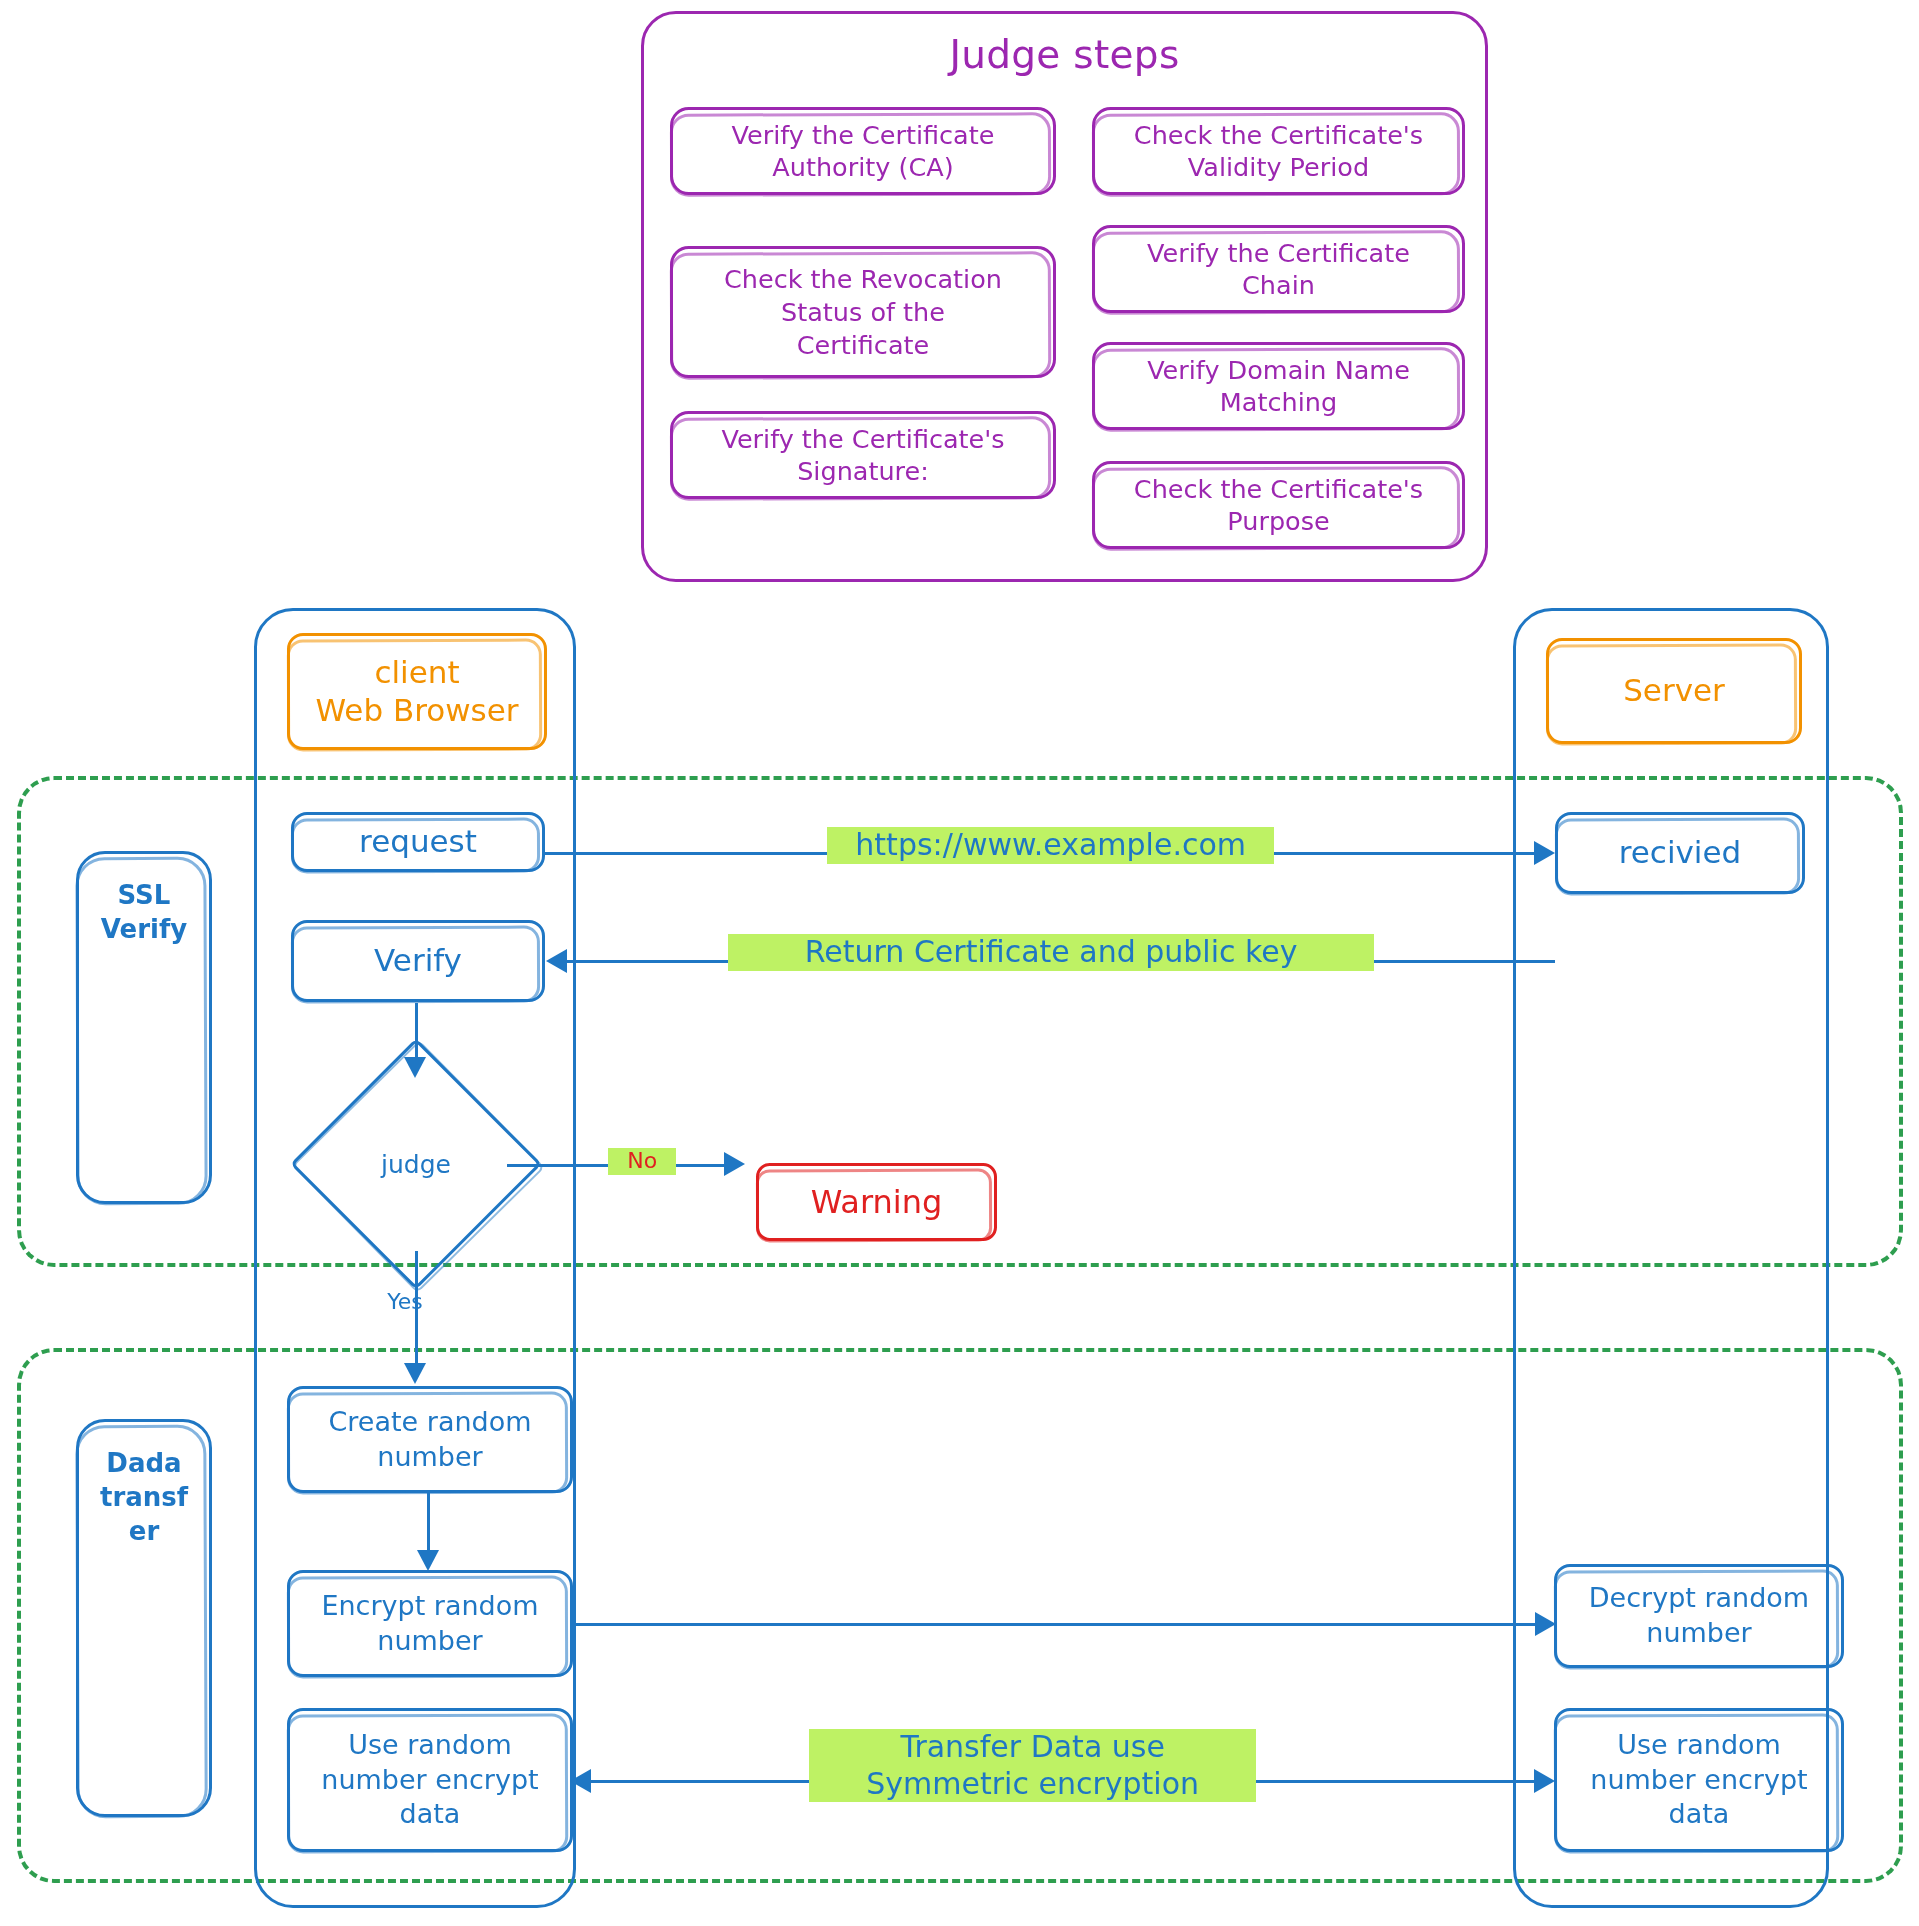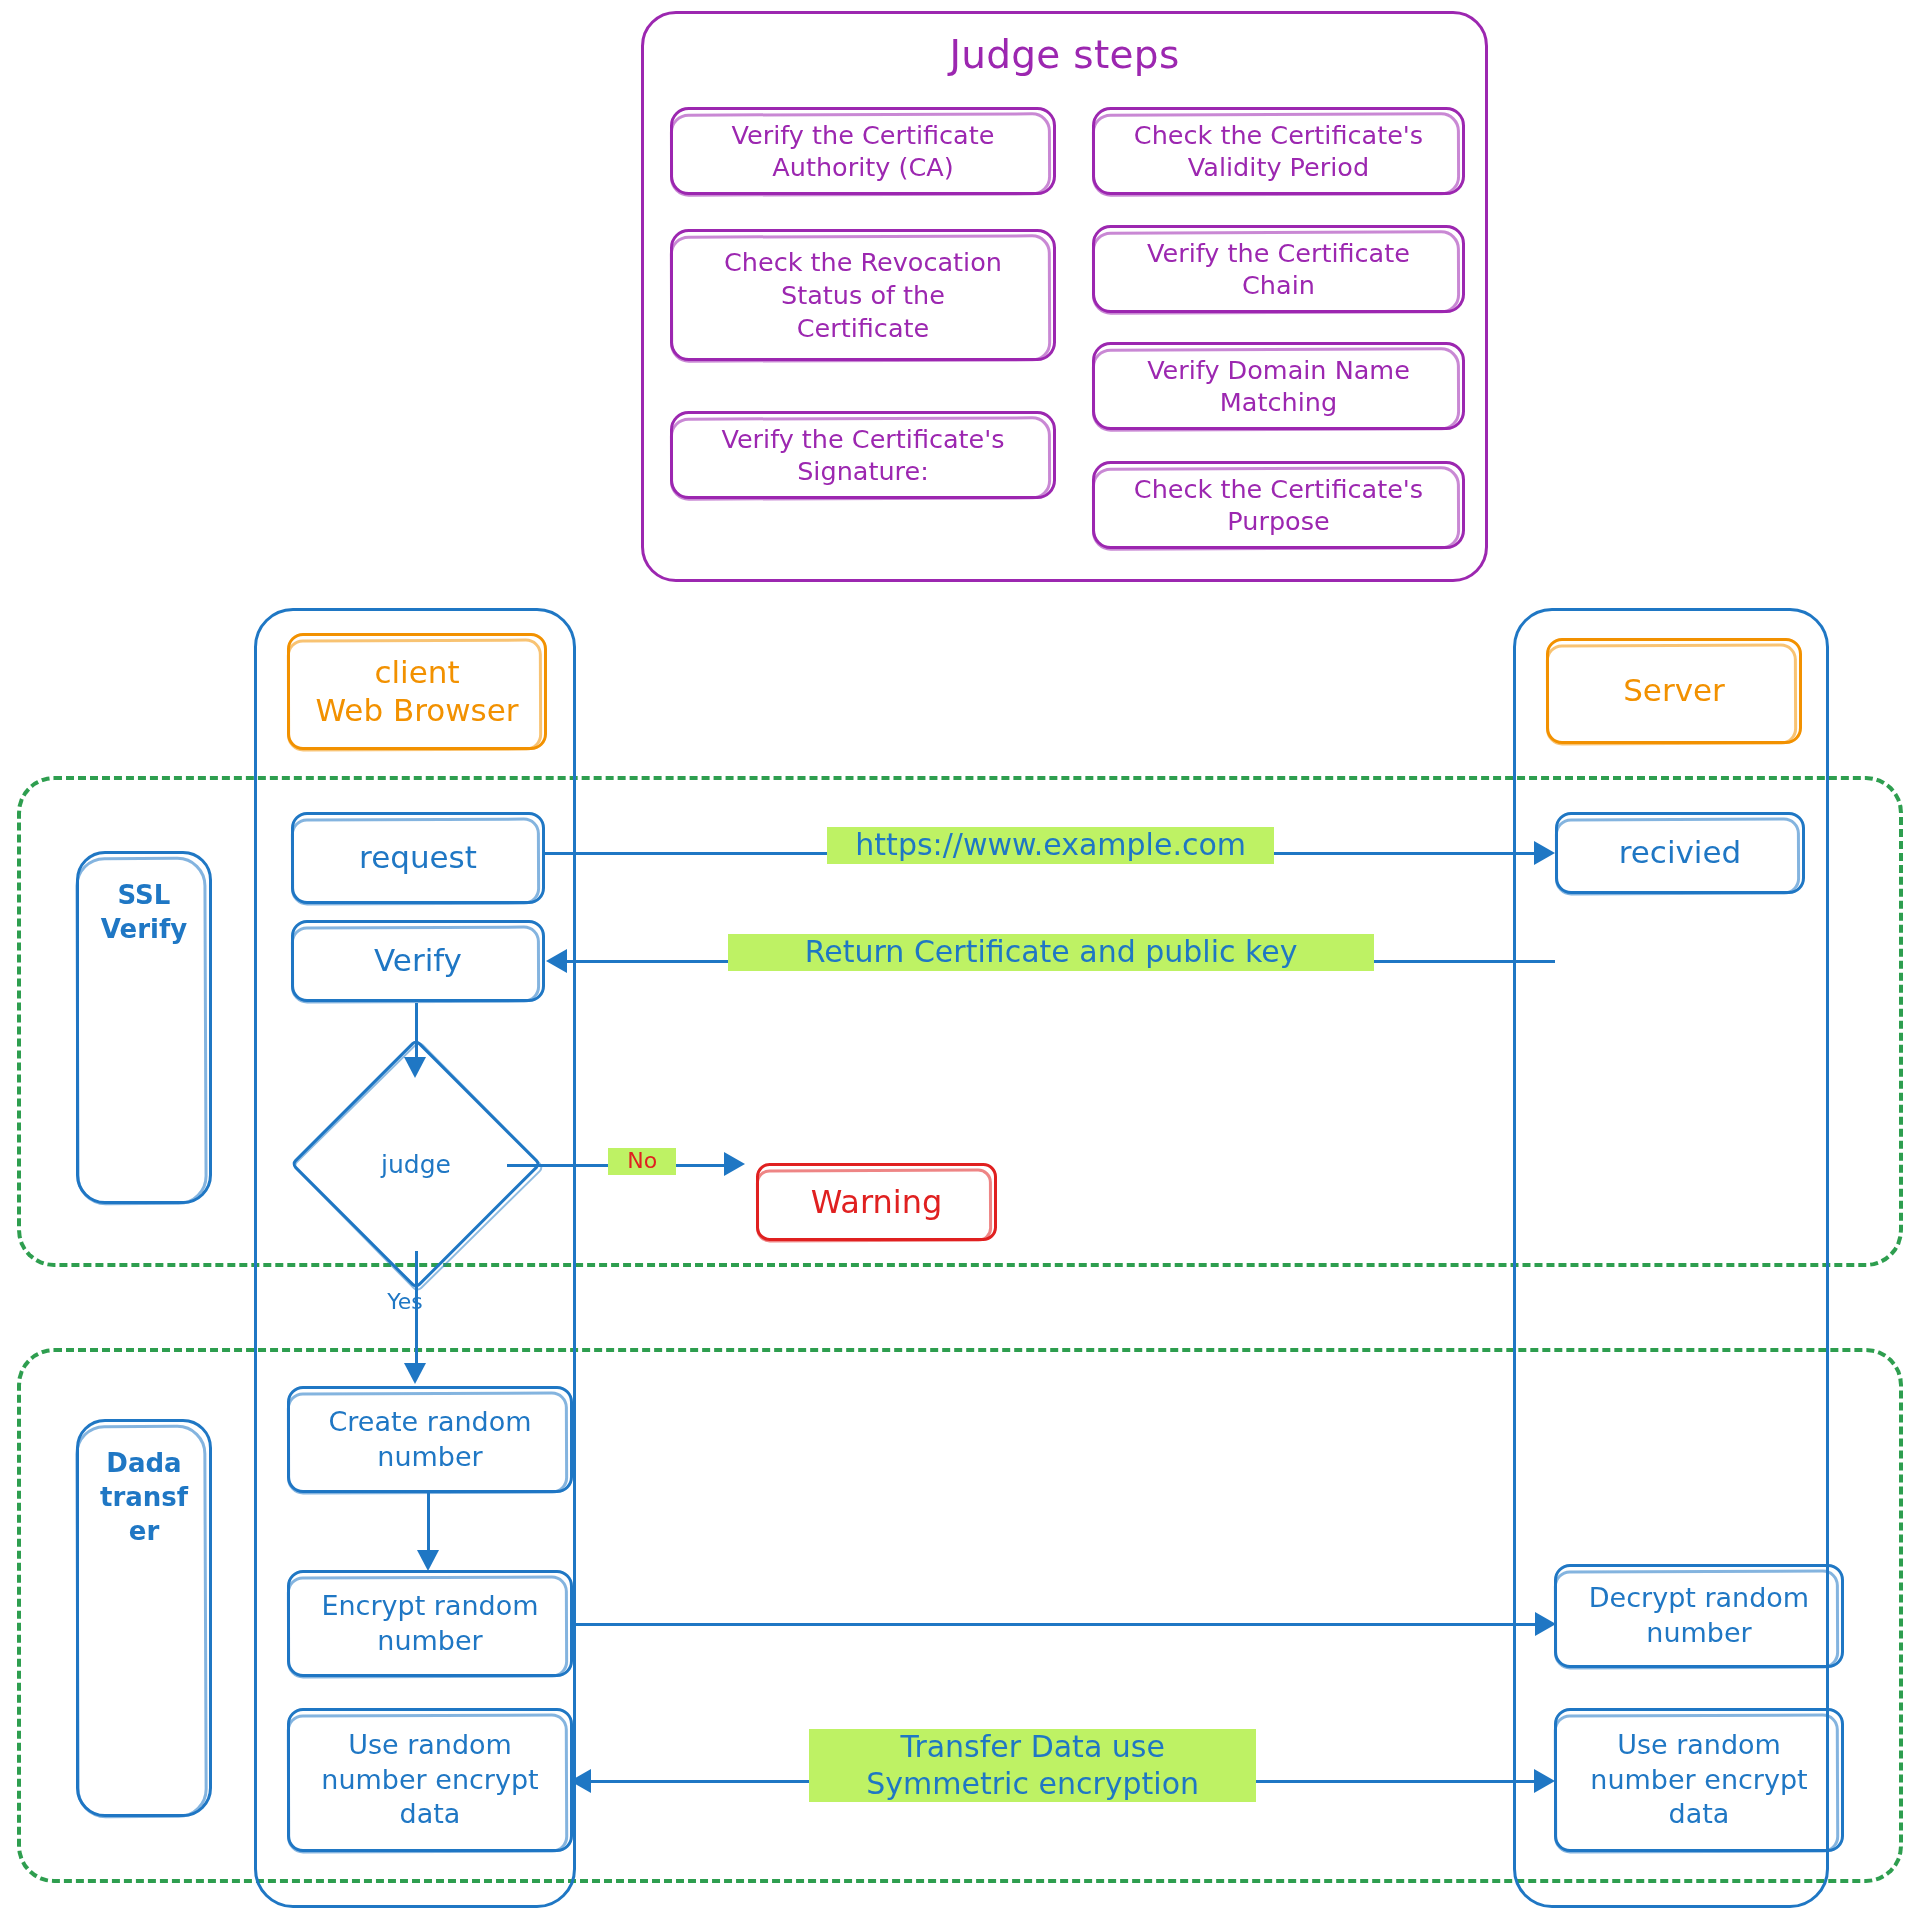--- a/index.html
+++ b/index.html
@@ -125,7 +125,7 @@
 Validity Period</span>
     </div>
 
-    <div class="node purple step rough" style="left:26px;top:215px;width:386px;height:132px;justify-content:center;">
+    <div class="node purple step rough" style="left:26px;top:232px;width:386px;height:132px;justify-content:center;">
       <span class="lbl">Check the Revocation
 Status of the
 Certificate</span>

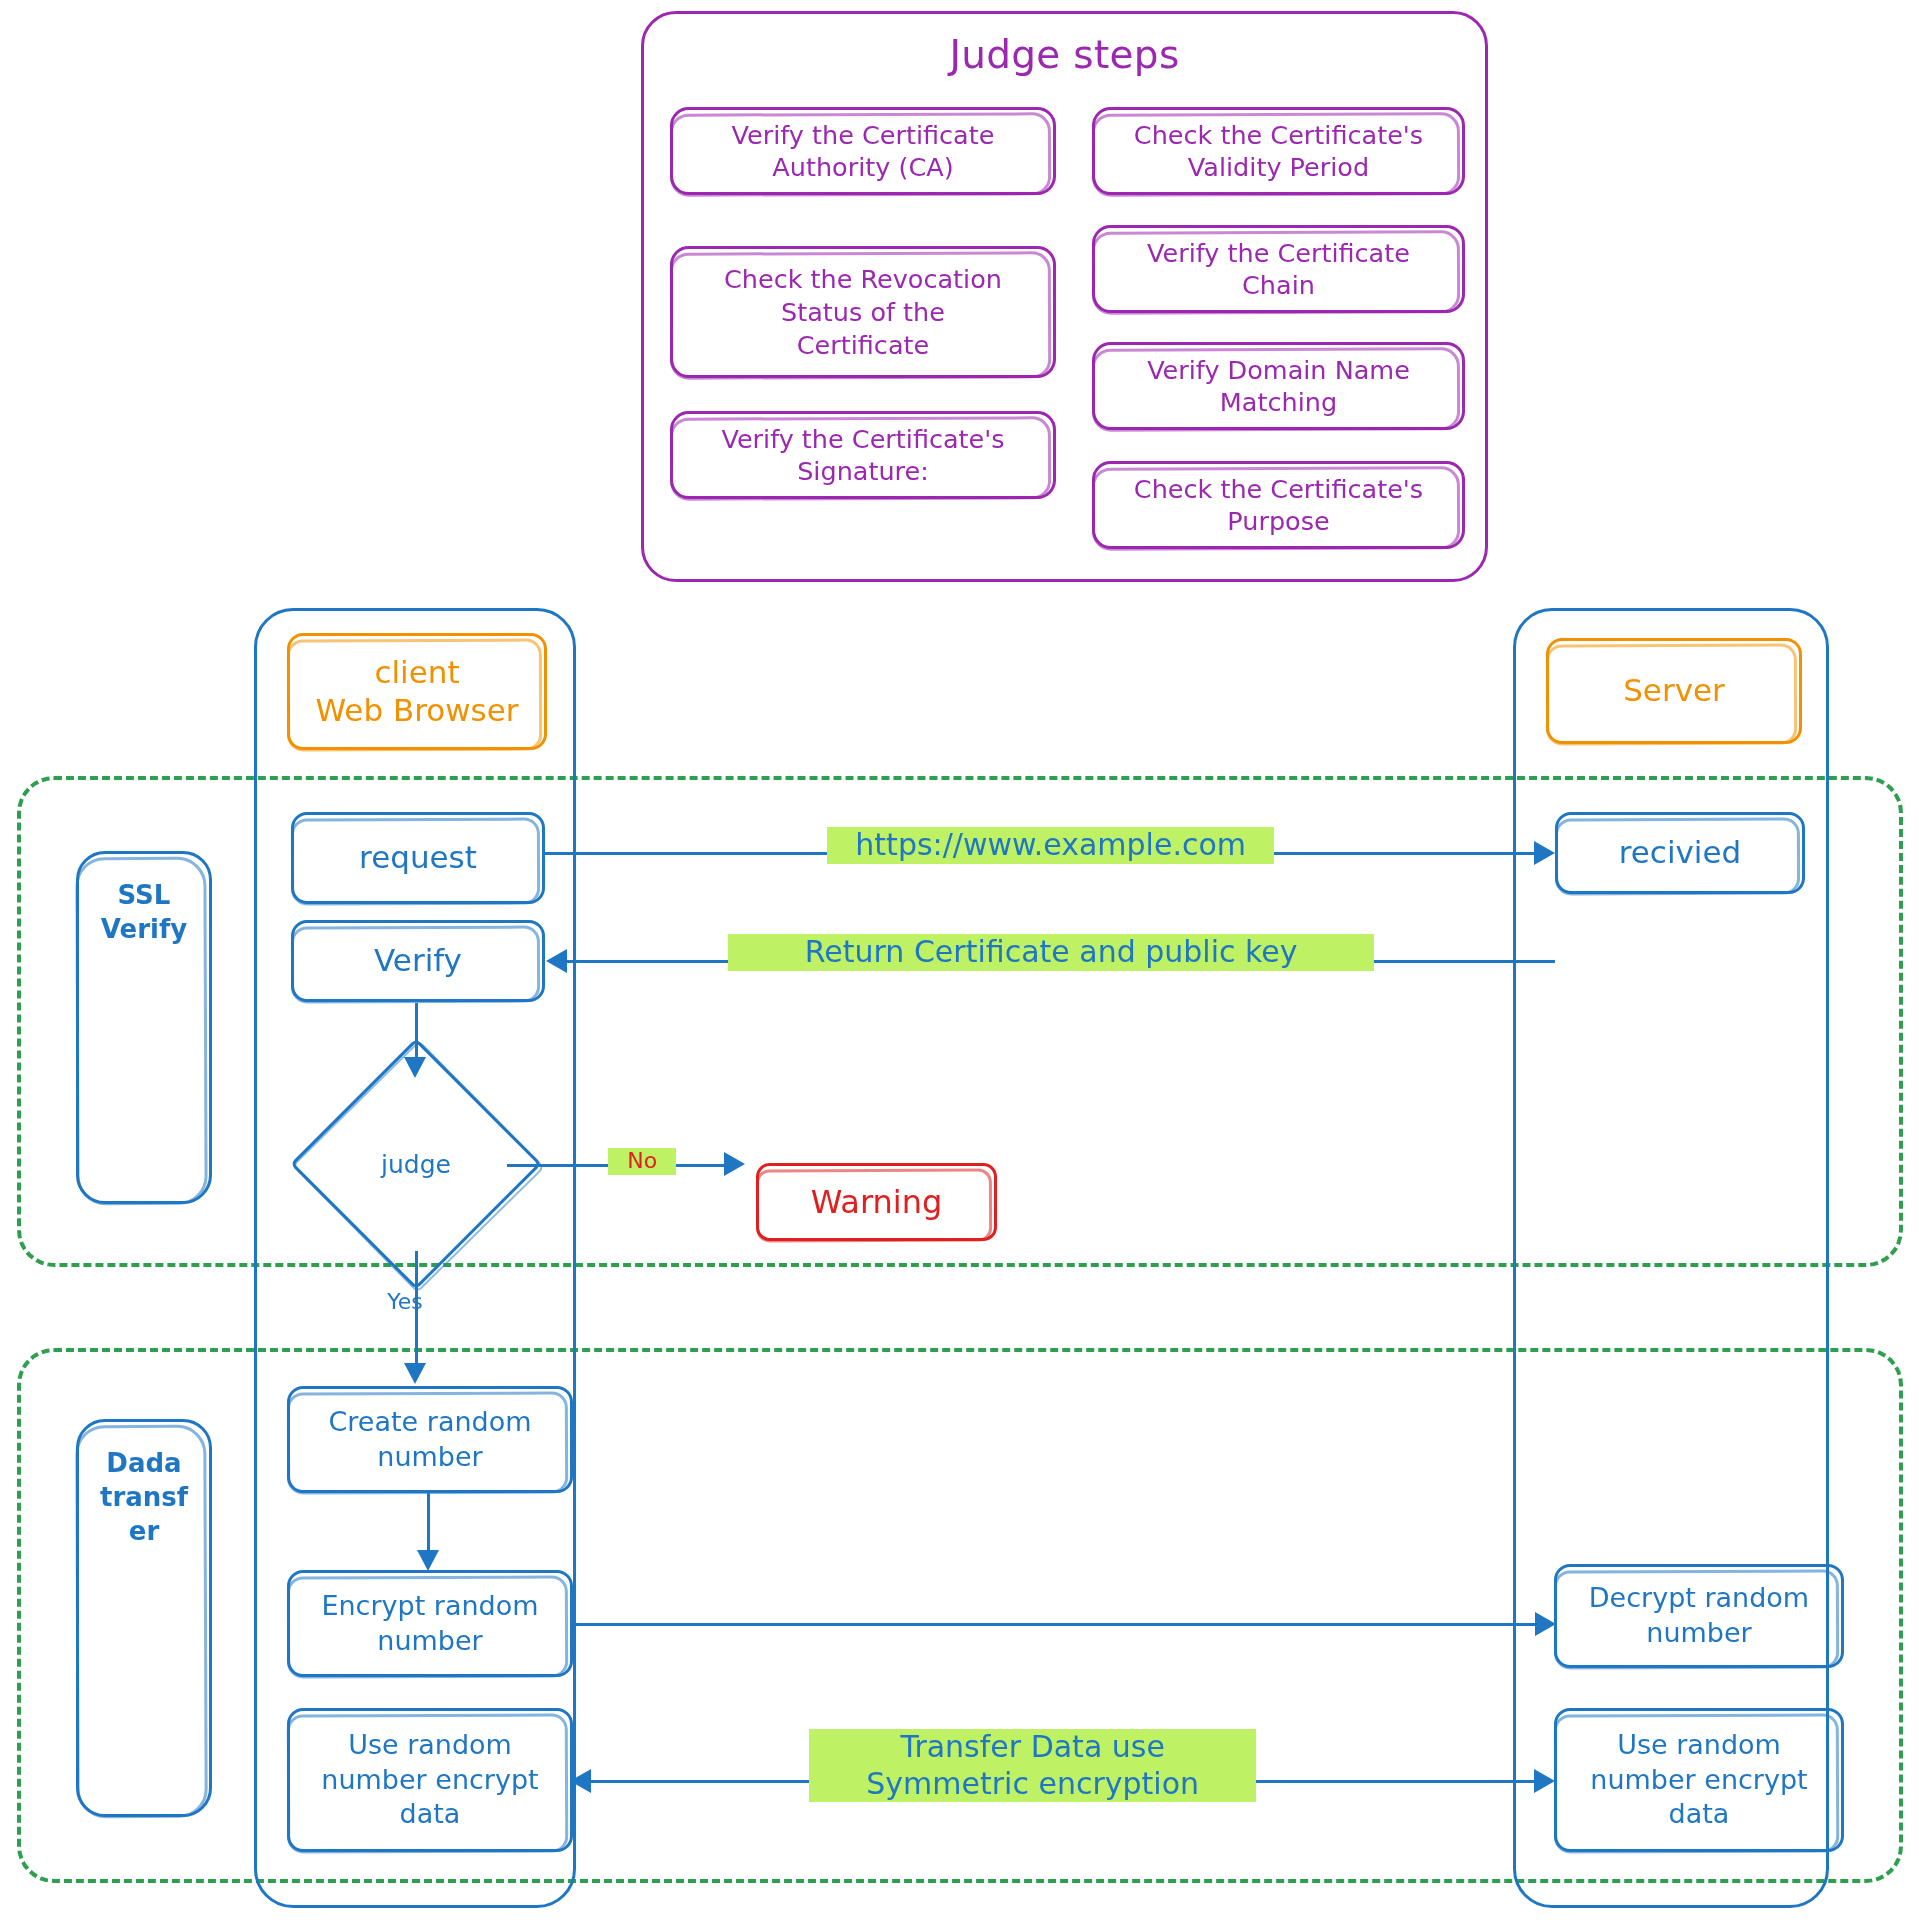--- a/index.html
+++ b/index.html
@@ -178,7 +178,7 @@
 er</span>
   </div>
 
-  <div class="node blue rough" style="left:291px;top:812px;width:254px;height:92px;border-width:3.1px;border-radius:16px;font-size:31px;">
+  <div class="node blue rough" style="left:291px;top:812px;width:254px;height:60px;border-width:3.1px;border-radius:16px;font-size:31px;">
     <span class="lbl">request</span>
   </div>
 

